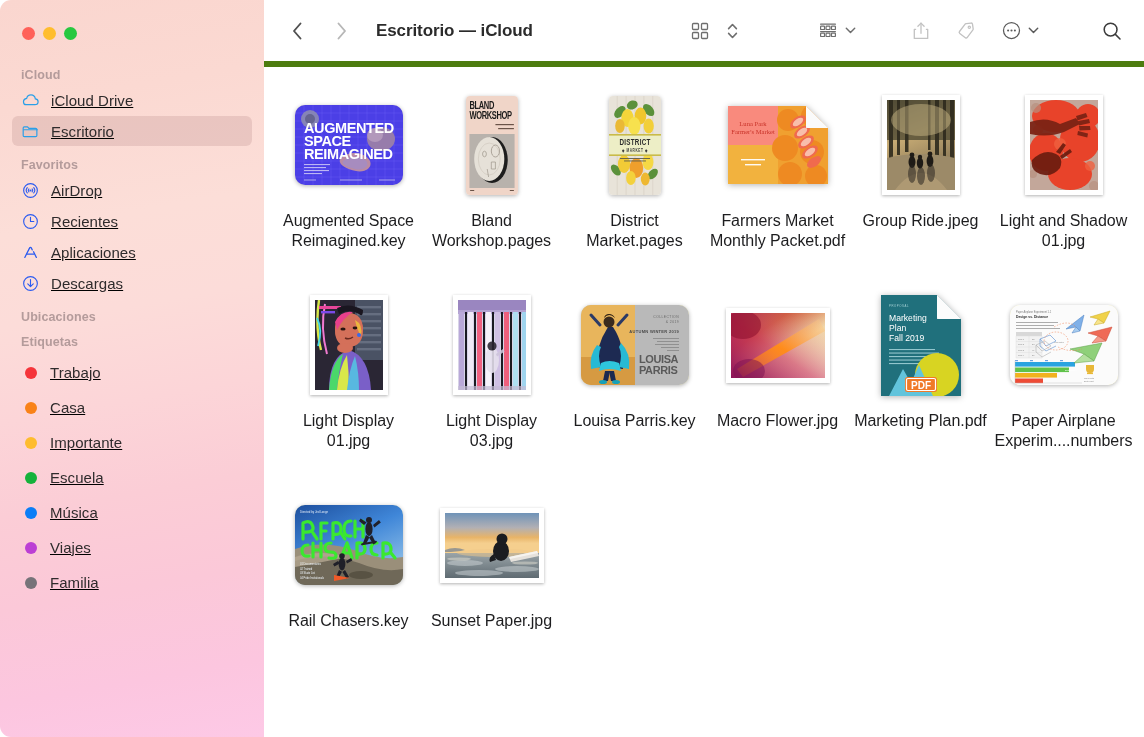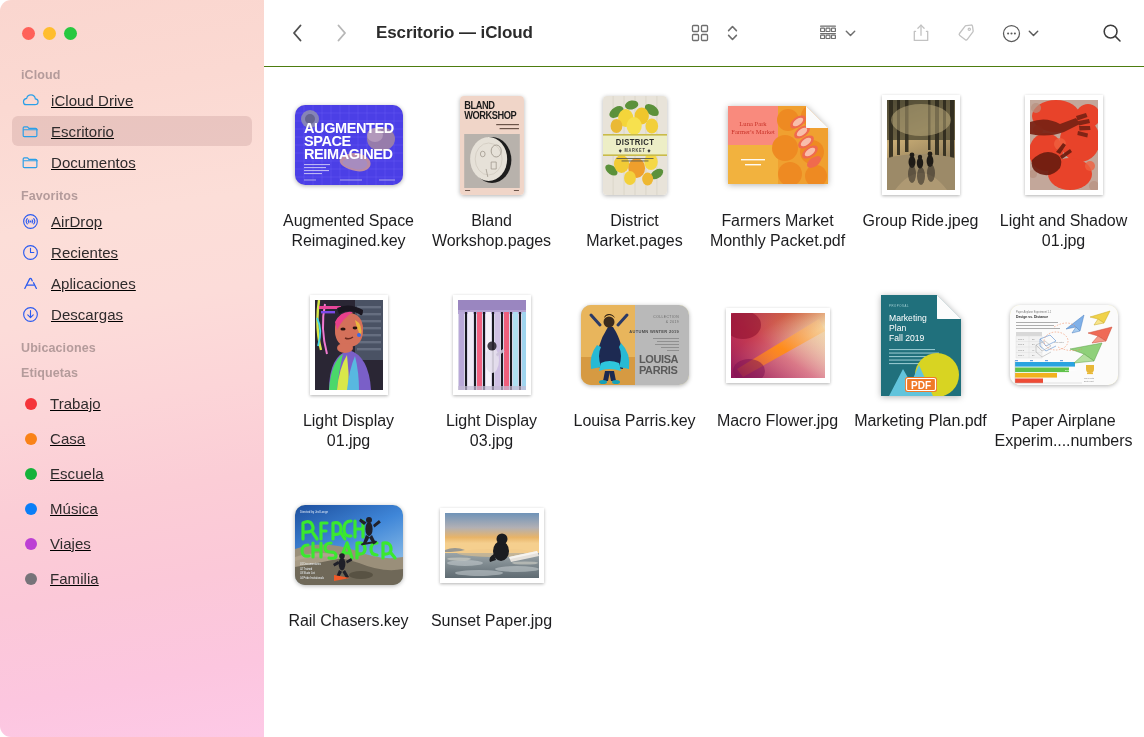--- a/index.html
+++ b/index.html
@@ -125,7 +125,7 @@
     display: flex;
     align-items: center;
     padding: 0 16px 0 18px;
-    border-bottom: 1px solid #4d7c0f;
+    border-bottom: 6px solid #4d7c0f;
     background: #ffffff;
     position: relative;
   }

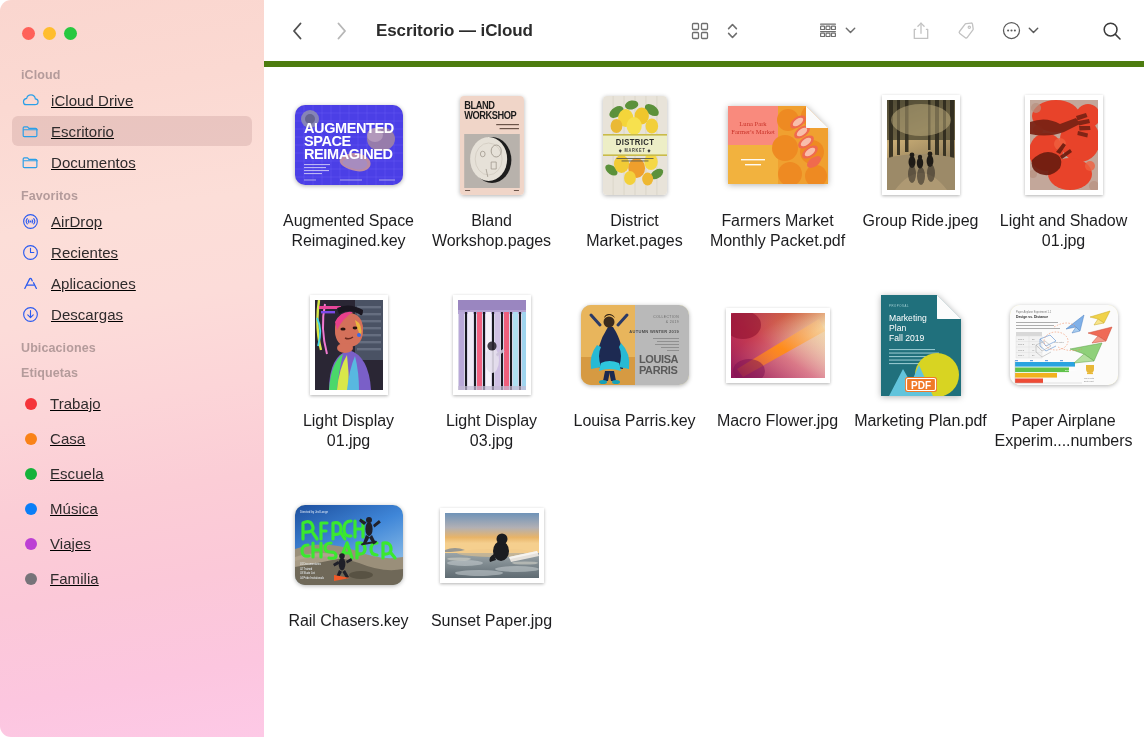--- a/index.html
+++ b/index.html
@@ -228,7 +228,7 @@
     position: relative;
   }
   .doc-port {
-    width: 64px; height: 99px;
+    width: 52px; height: 99px;
     border-radius: 4px;
     overflow: hidden;
     box-shadow: 0 1px 4px rgba(0,0,0,.30);

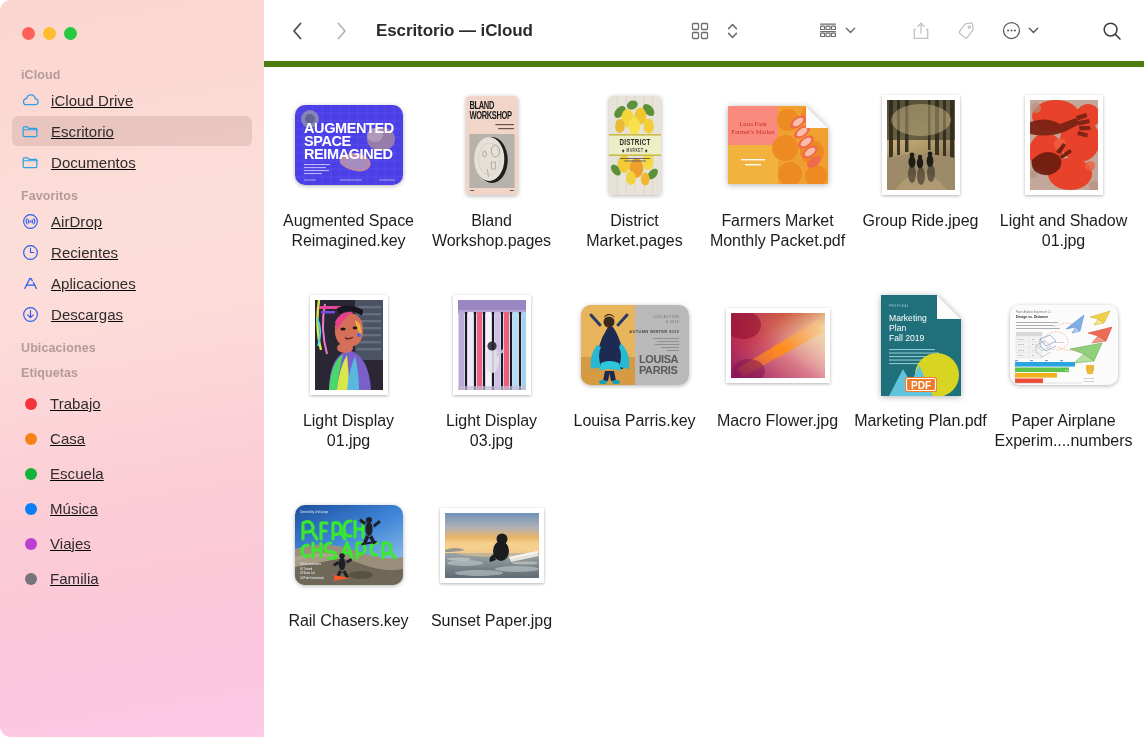--- a/index.html
+++ b/index.html
@@ -282,15 +282,6 @@
         <span class="sb-label">Escritorio</span>
       </div>
 
-      <div class="sb-item">
-        <span class="sb-icon">
-          <svg width="19" height="19" viewBox="0 0 20 20">
-              <path d="M2.3 6.4c0-.7.5-1.2 1.2-1.2h3.4l1.4 1.6h7.2c.7 0 1.2.5 1.2 1.2v6.1c0 .7-.5 1.2-1.2 1.2H3.5c-.7 0-1.2-.5-1.2-1.2z" fill="none" stroke="#2a9fe8" stroke-width="1.25" stroke-linejoin="round"></path>
-              <path d="M2.4 8.2h15.2" stroke="#2a9fe8" stroke-width="1.1"></path>
-            </svg>
-        </span>
-        <span class="sb-label">Documentos</span>
-      </div>
     </div>
 
     <div class="gap-sm"></div>

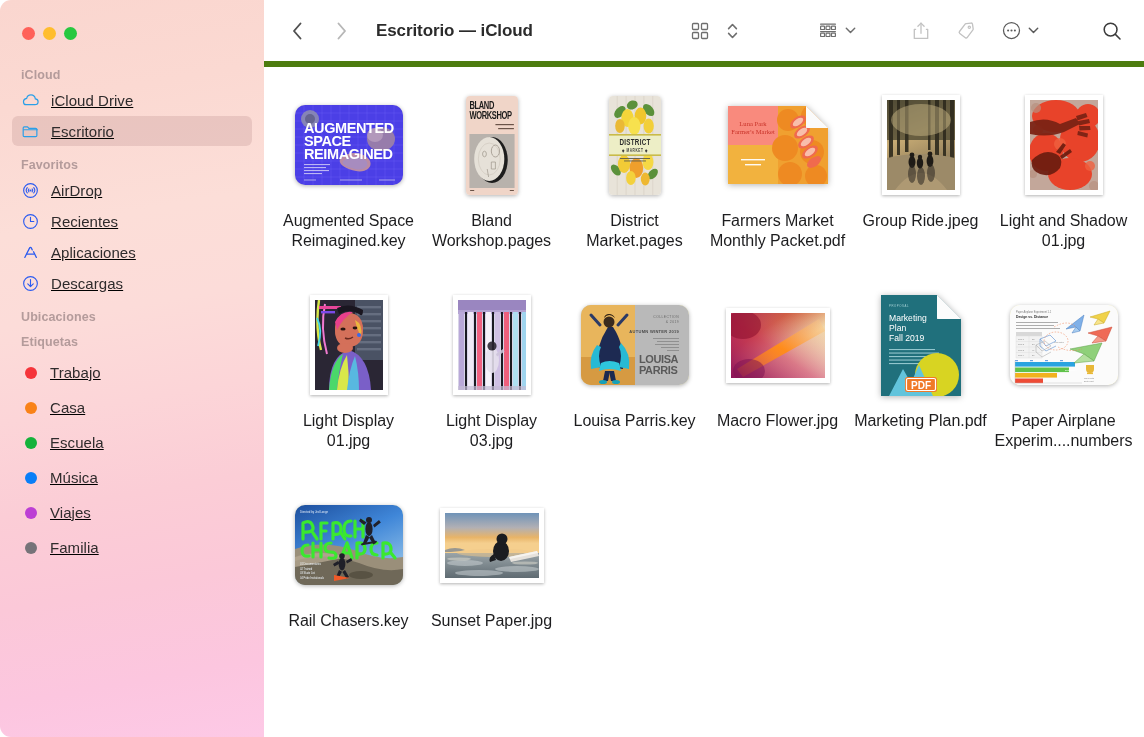--- a/index.html
+++ b/index.html
@@ -348,6 +348,10 @@
       <div class="sb-dot-item">
         <span class="sb-dot" style="background:#f98218"></span>
         <span class="sb-label">Casa</span>
+      </div>
+      <div class="sb-dot-item">
+        <span class="sb-dot" style="background:#febc2e"></span>
+        <span class="sb-label">Importante</span>
       </div>
       <div class="sb-dot-item">
         <span class="sb-dot" style="background:#15b23b"></span>

